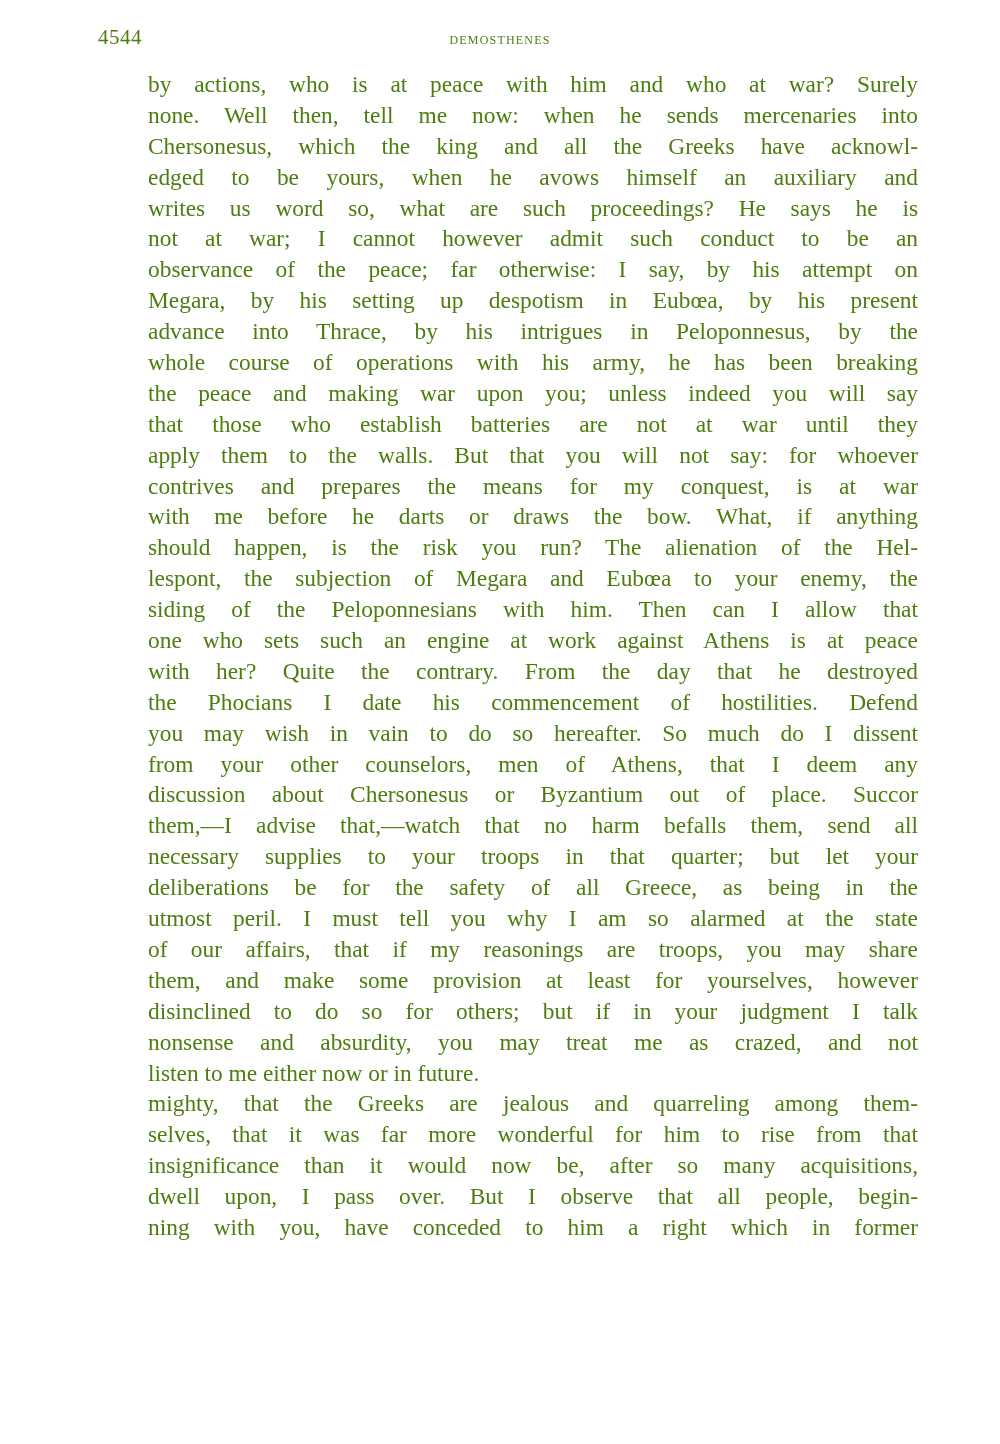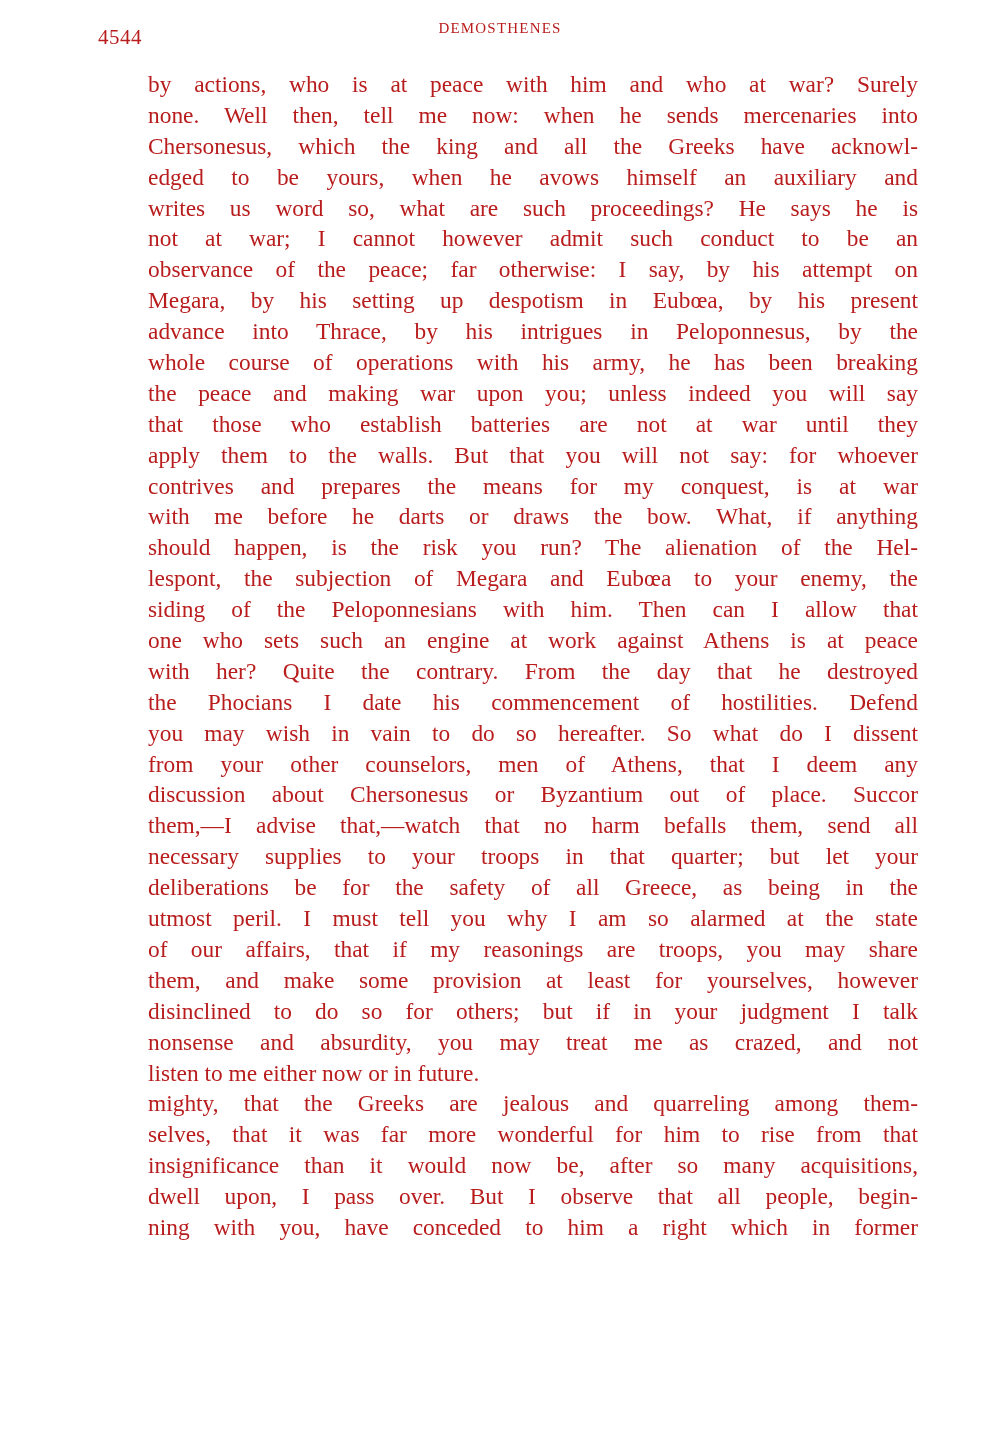--- a/index.html
+++ b/index.html
@@ -4,7 +4,7 @@
 <style>
   html, body { margin: 0; padding: 0; background: #ffffff; }
   body { width: 1000px; height: 1444px; position: relative; overflow: hidden; }
-  .page { position: absolute; left: 0; top: 0; width: 1000px; height: 1444px; background: #ffffff; color: #b91c1c; font-family: "Liberation Serif", "DejaVu Serif", serif; }
+  .page { position: absolute; left: 0; top: 0; width: 1000px; height: 1444px; background: #ffffff; color: #4d7c0f; font-family: "Liberation Serif", "DejaVu Serif", serif; }
   .page-number { position: absolute; left: 98px; top: 25px; font-size: 21px; letter-spacing: 0.5px; }
   .running-head { position: absolute; left: 0; width: 1000px; top: 20px; text-align: center; font-size: 15px; letter-spacing: 1.2px; }
   .body-text { position: absolute; left: 103px; top: 69px; width: 770px; font-size: 23.4px; line-height: 30.9px; }

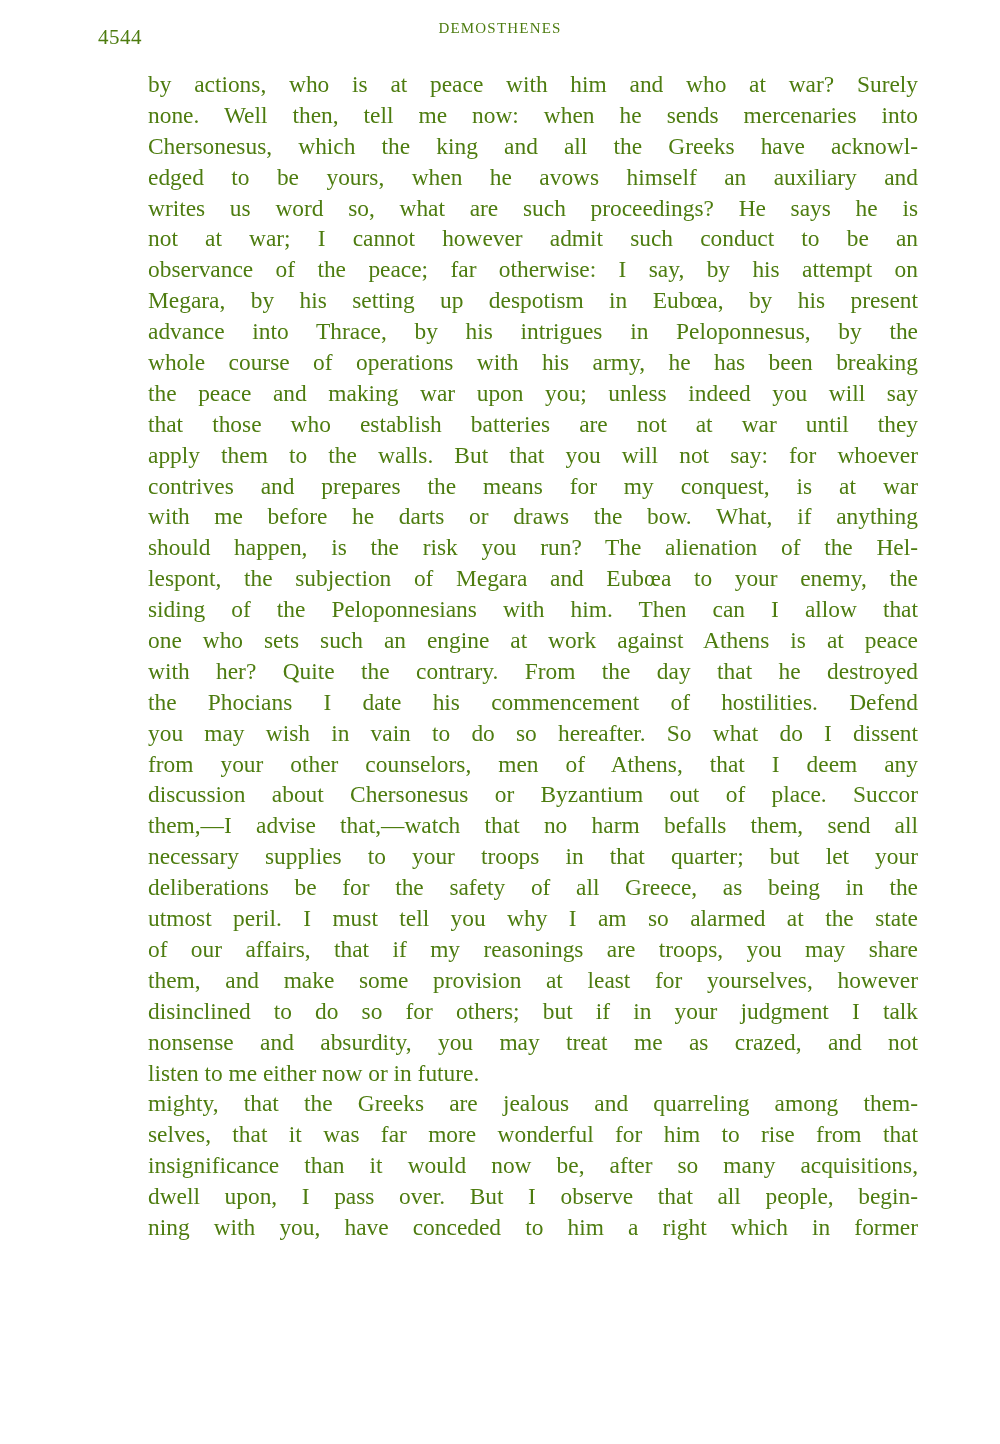--- a/index.html
+++ b/index.html
@@ -6,7 +6,7 @@
   body { width: 1000px; height: 1444px; position: relative; overflow: hidden; }
   .page { position: absolute; left: 0; top: 0; width: 1000px; height: 1444px; background: #ffffff; color: #4d7c0f; font-family: "Liberation Serif", "DejaVu Serif", serif; }
   .page-number { position: absolute; left: 98px; top: 25px; font-size: 21px; letter-spacing: 0.5px; }
-  .running-head { position: absolute; left: 0; width: 1000px; top: 20px; text-align: center; font-size: 15px; letter-spacing: 1.2px; }
+  .running-head { position: absolute; left: 0; width: 1000px; top: 33px; text-align: center; font-size: 12px; letter-spacing: 1.2px; }
   .body-text { position: absolute; left: 103px; top: 69px; width: 770px; font-size: 23.4px; line-height: 30.9px; }
   .line { display: block; width: 770px; height: 30.9px; white-space: nowrap; text-align: justify; text-align-last: justify; margin-left: 45px; }
   .line.last { text-align-last: left; }

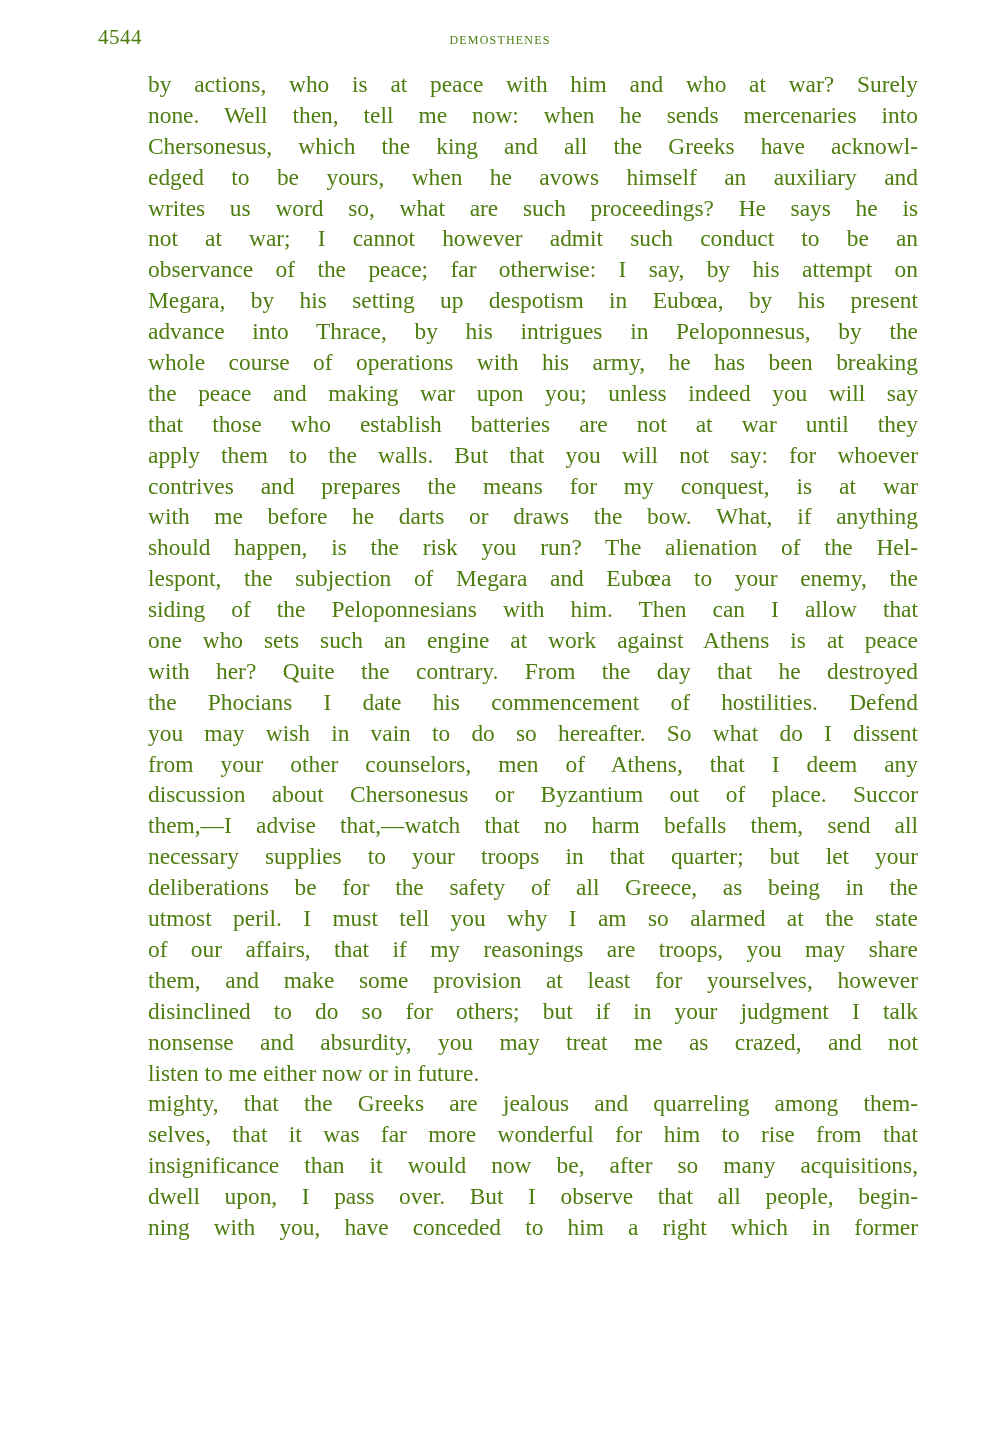--- a/index.html
+++ b/index.html
@@ -41,7 +41,7 @@
         <span class="line">one who sets such an engine at work against Athens is at peace</span>
         <span class="line">with her? Quite the contrary. From the day that he destroyed</span>
         <span class="line">the Phocians I date his commencement of hostilities. Defend</span>
-        <span class="line">you may wish in vain to do so hereafter. So what do I dissent</span>
+        <span class="line">you may wish in vain to do so hereafter. So much do I dissent</span>
         <span class="line">from your other counselors, men of Athens, that I deem any</span>
         <span class="line">discussion about Chersonesus or Byzantium out of place. Succor</span>
         <span class="line">them,—I advise that,—watch that no harm befalls them, send all</span>

